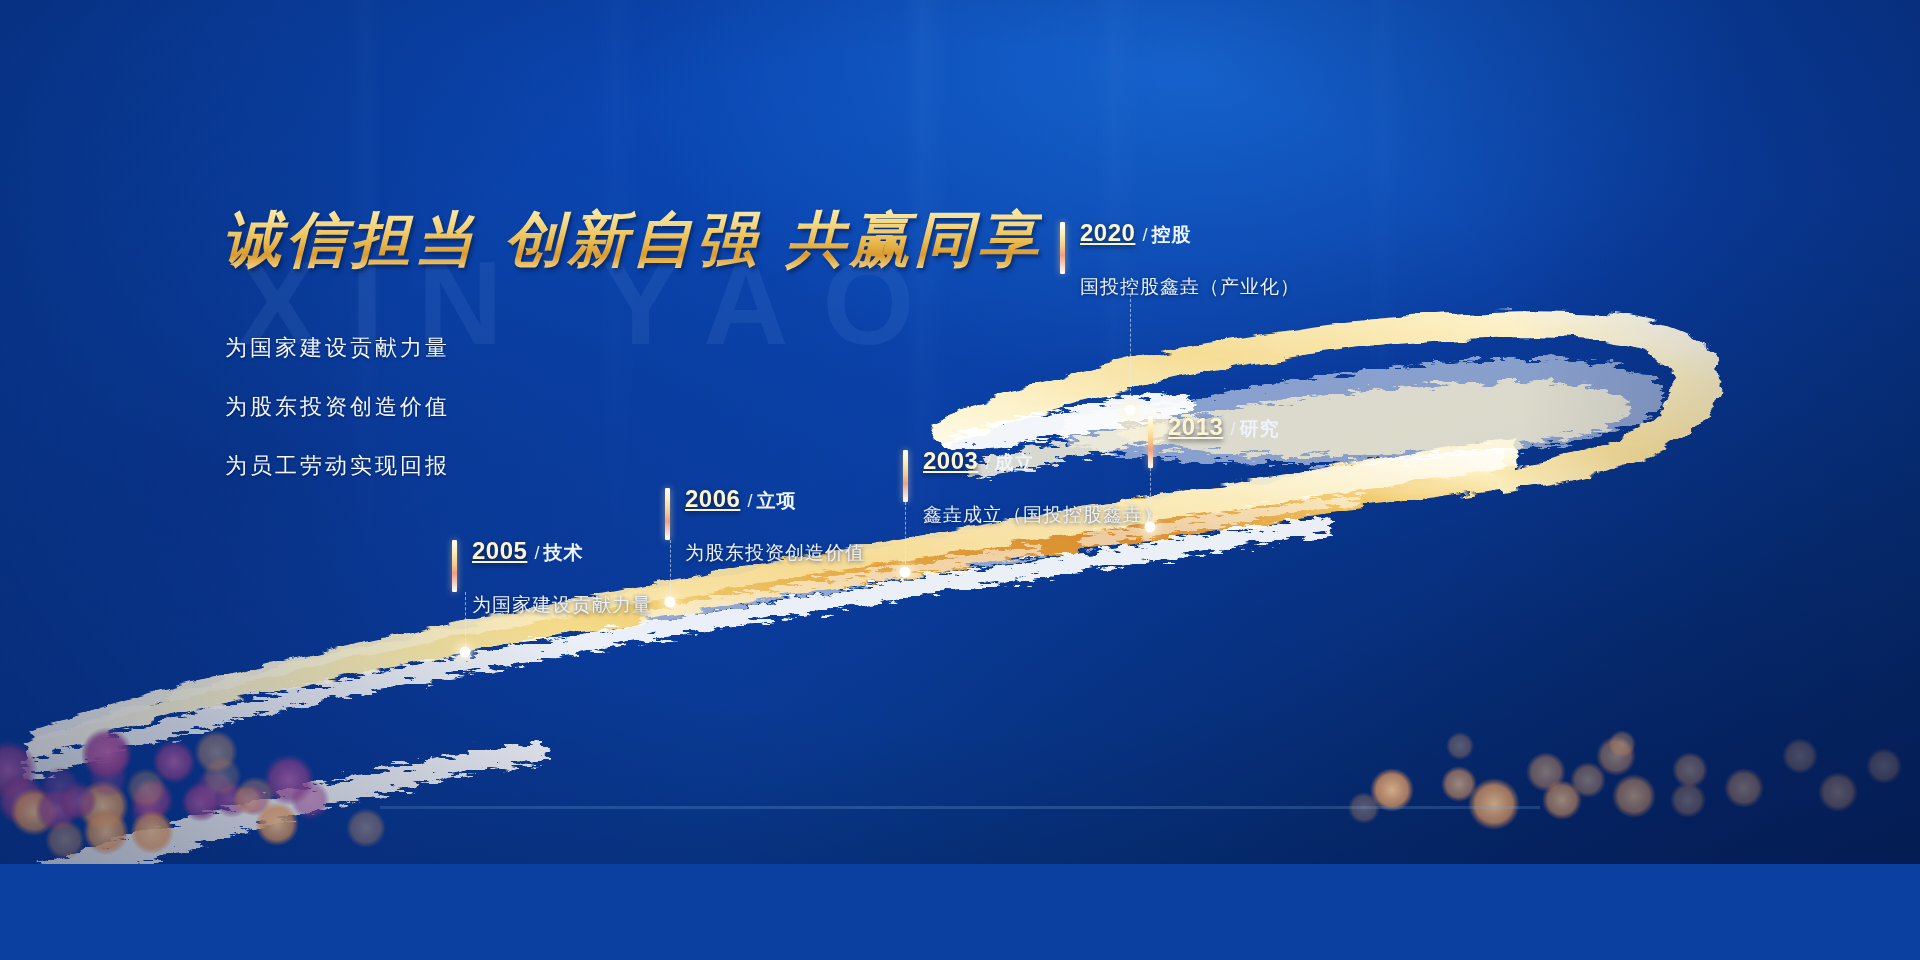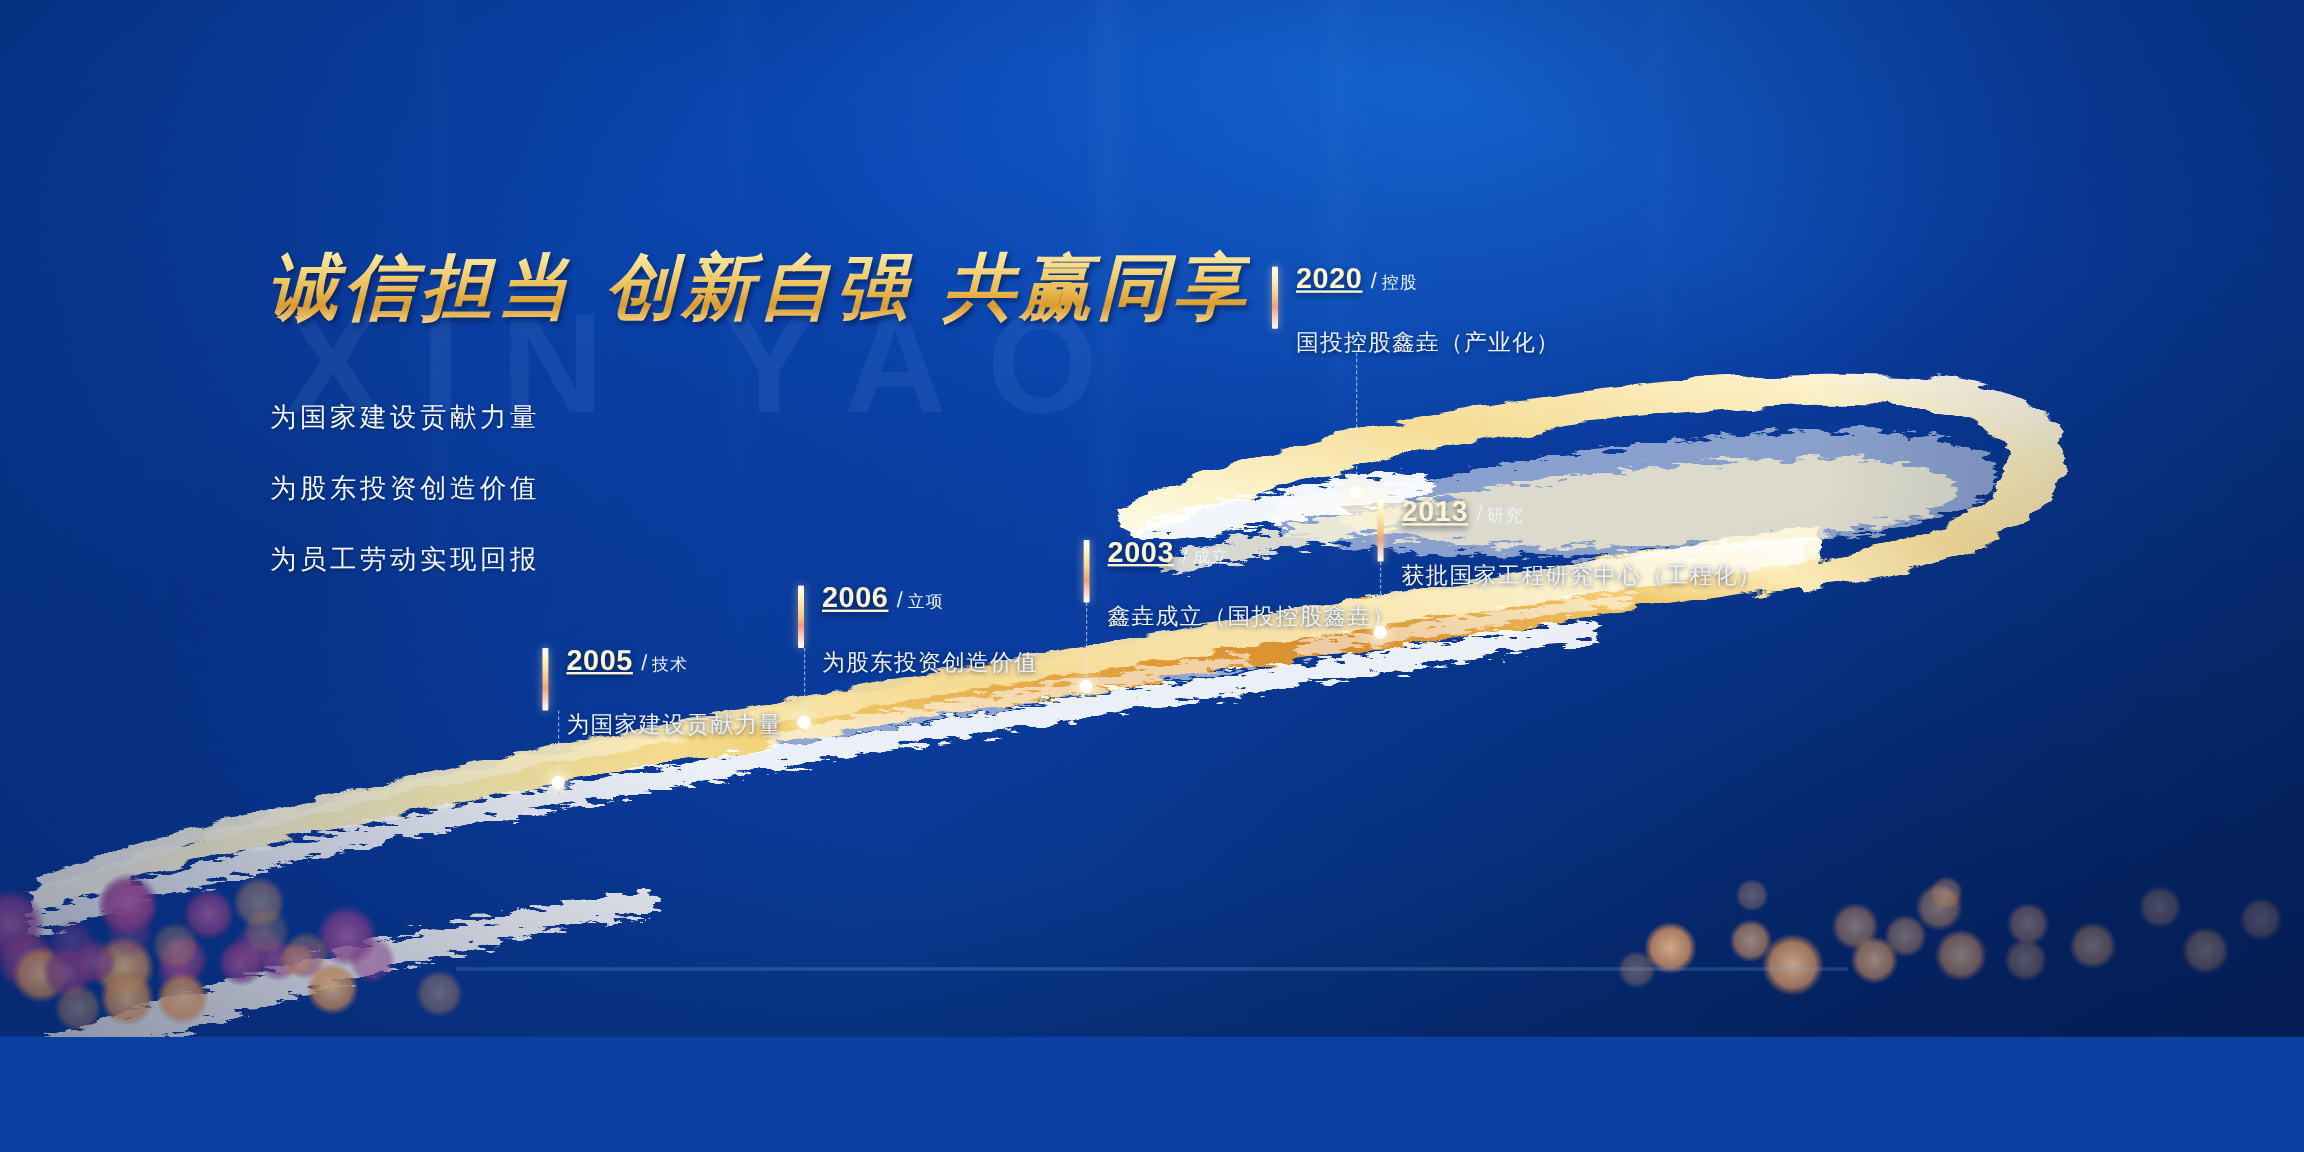--- a/index.html
+++ b/index.html
@@ -78,7 +78,7 @@
     text-decoration:underline;
   }
   .tl-slash{font-size:18px;font-weight:400;color:#e9eef8;margin:0 4px 0 7px;}
-  .tl-cat{font-size:14px;font-weight:400;color:#eef3fc;letter-spacing:1px;}
+  .tl-cat{font-size:19px;font-weight:700;color:#eef3fc;letter-spacing:1px;}
   .tl-desc{
     margin-top:26px;font-size:19px;color:#eaf1fb;letter-spacing:1px;
     text-shadow:0 1px 4px rgba(0,15,55,.7);

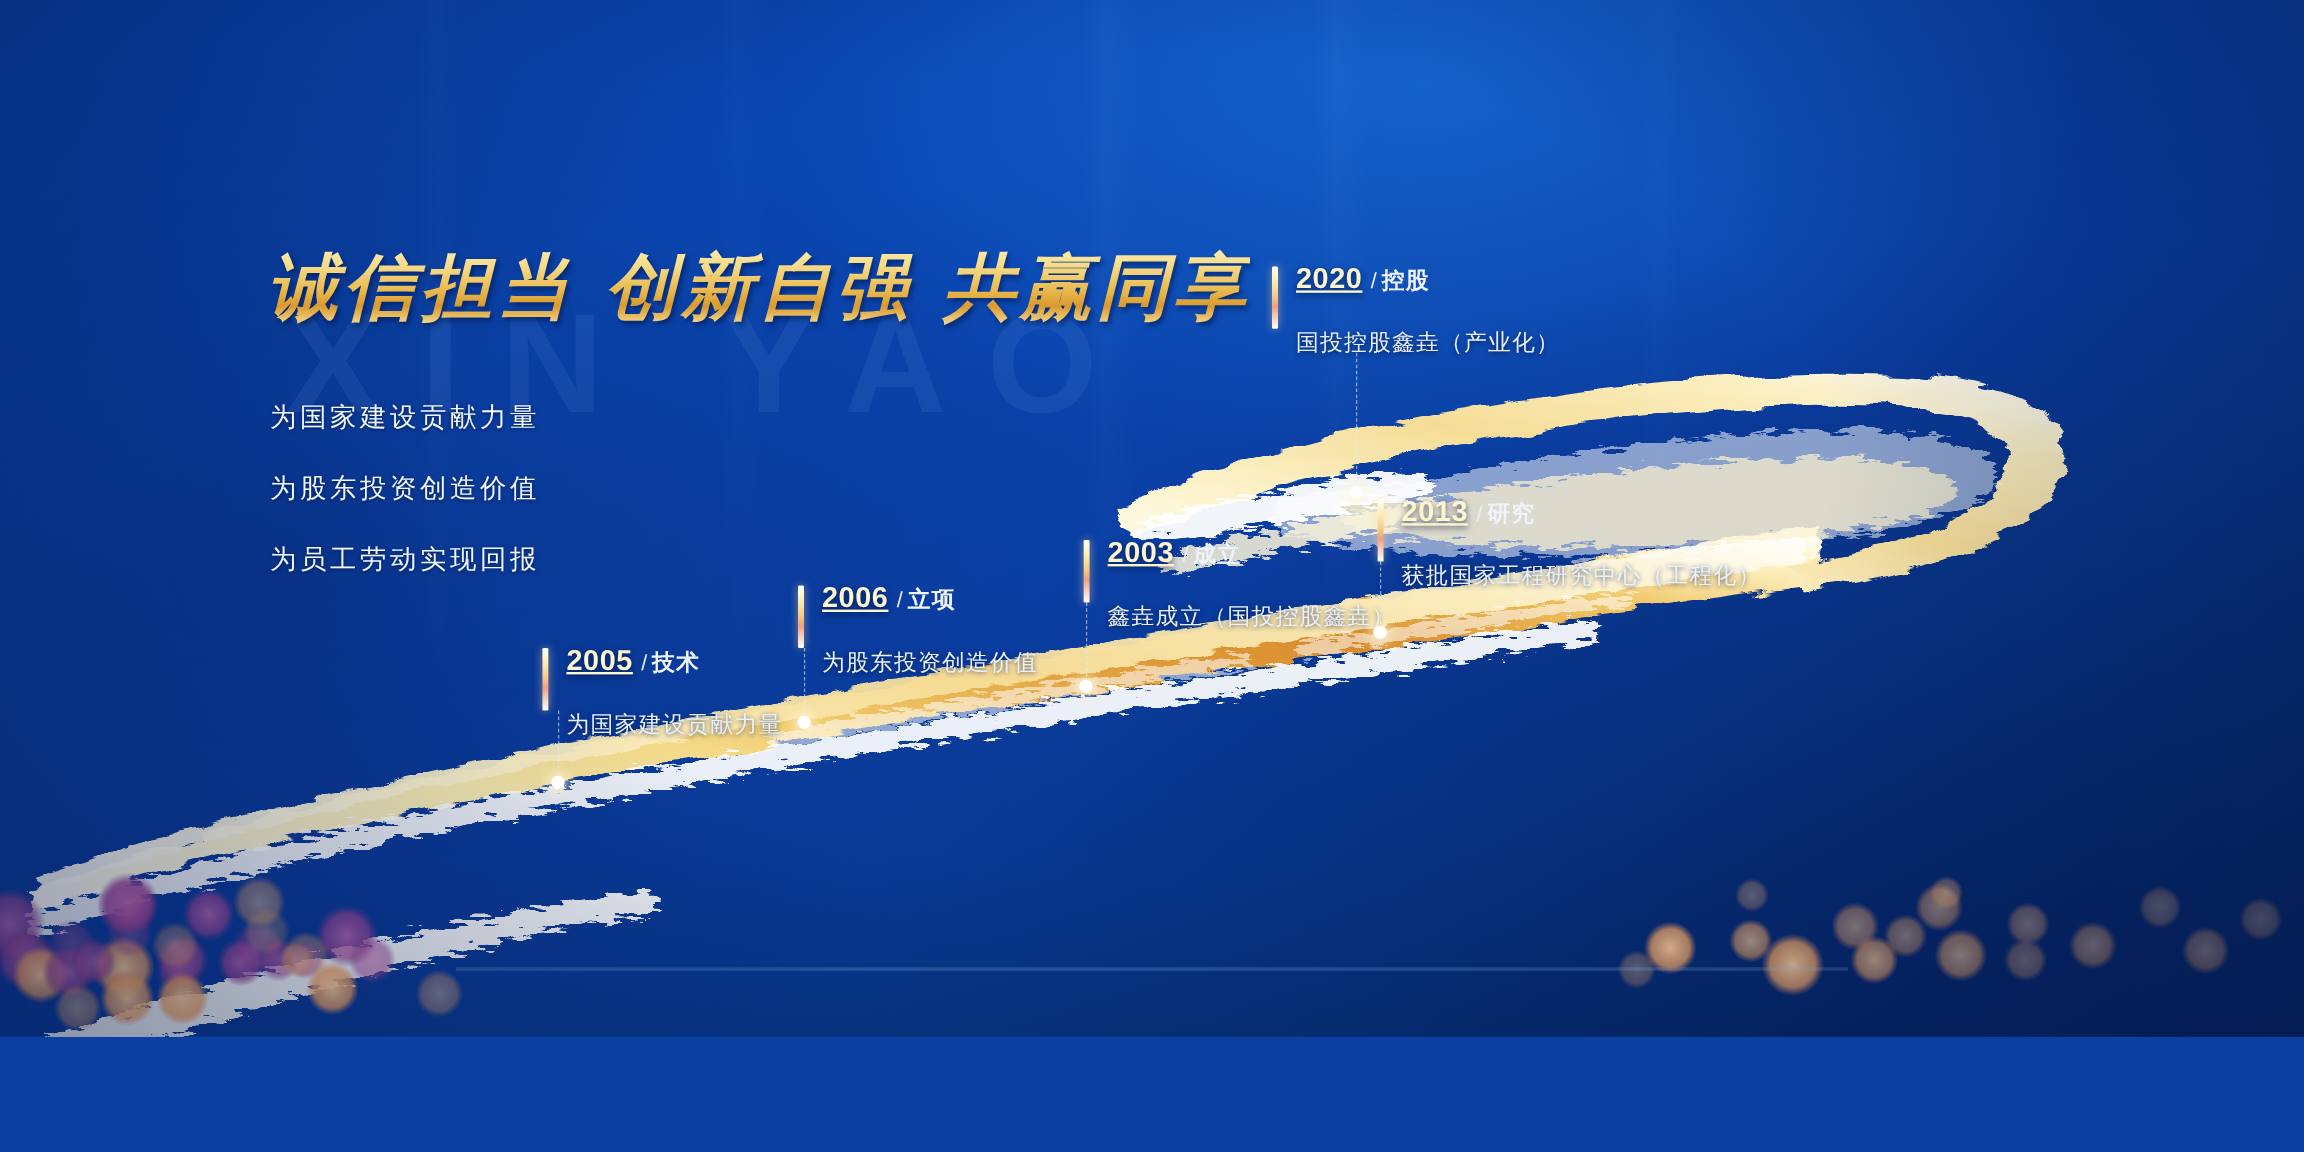--- a/index.html
+++ b/index.html
@@ -342,7 +342,6 @@
       <div>
         <span class="tl-year">2013</span><span class="tl-slash">/</span><span class="tl-cat">研究</span>
       </div>
-      <div class="tl-desc">获批国家工程研究中心（工程化）</div>
     </div>
   </div>
   <div class="tl-lead" style="left:1150px;top:468px;height:52px;"></div>

